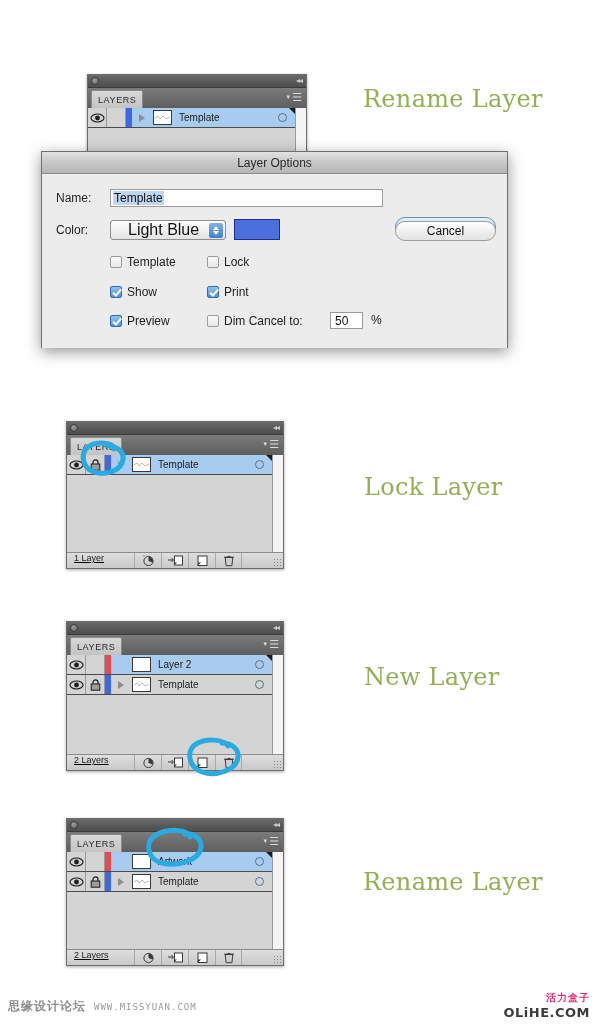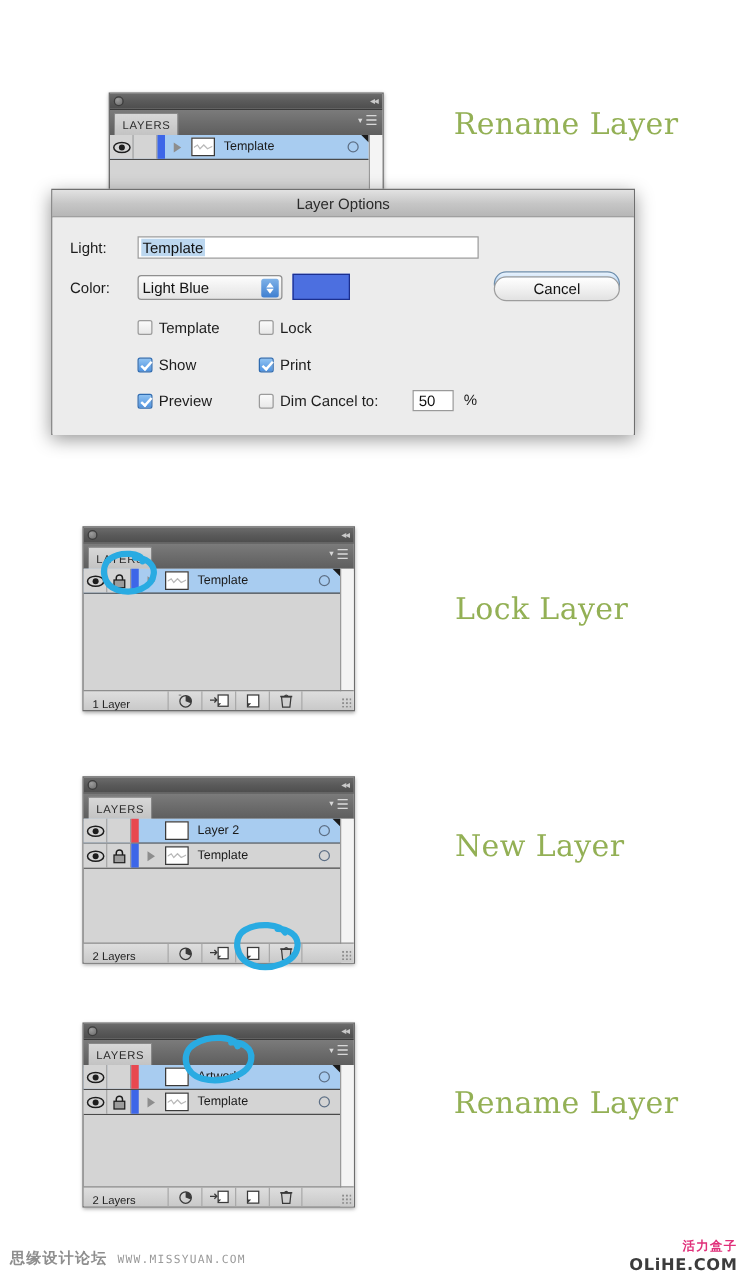--- a/index.html
+++ b/index.html
@@ -295,7 +295,7 @@
     <div class="dlg-body"></div>
   </div>
 
-  <div class="dlg-label" style="left:56px;top:191px;">Light:</div>
+  <div class="dlg-label" style="left:56px;top:191px;">Name:</div>
   <div class="name-input">
     <span class="val">Template</span>
   </div>

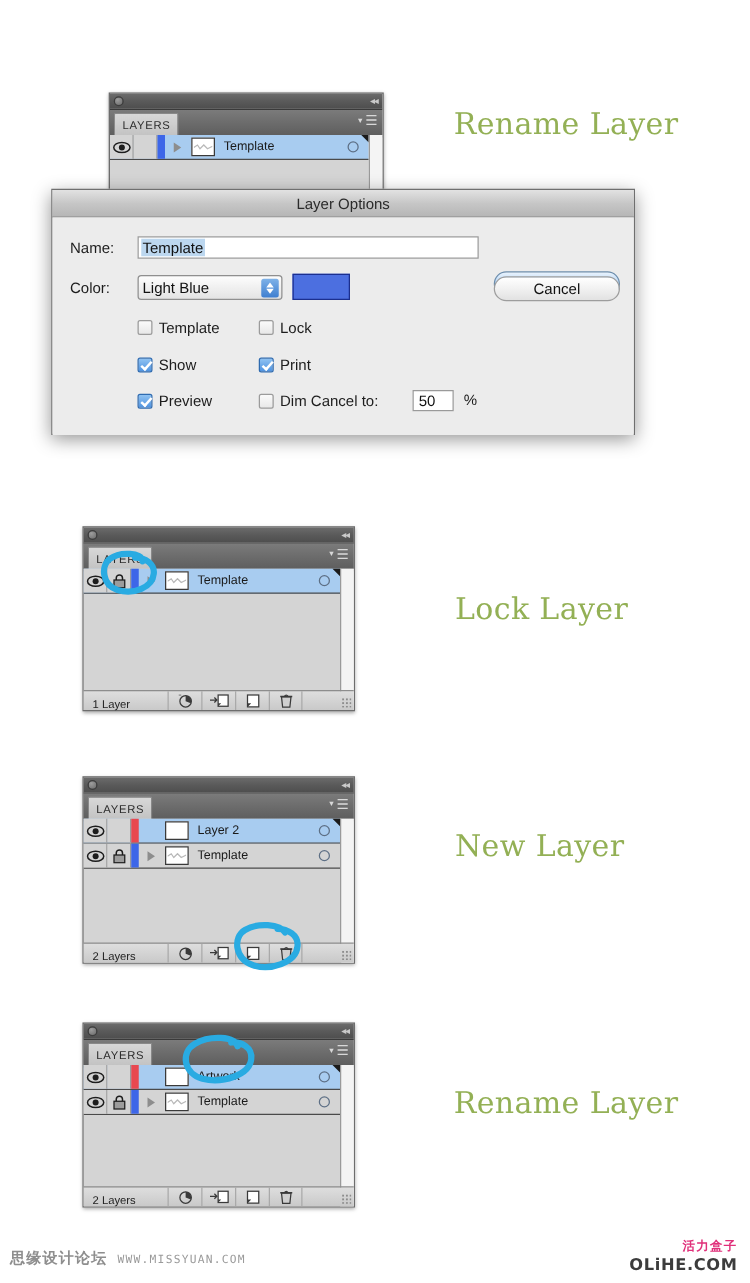--- a/index.html
+++ b/index.html
@@ -167,7 +167,7 @@
     border:1px solid #8f8f8f;border-radius:3px;box-sizing:border-box;
     display:flex;align-items:center;
   }
-  .select .val{font-size:12px;color:#111;margin-left:3px;}
+  .select .val{font-size:16px;color:#111;margin-left:17px;}
   .select .stepper{
     position:absolute;right:2px;top:2px;width:14px;height:15px;border-radius:2px;
     background:linear-gradient(to bottom,#7fb2e8,#3f7fd0);

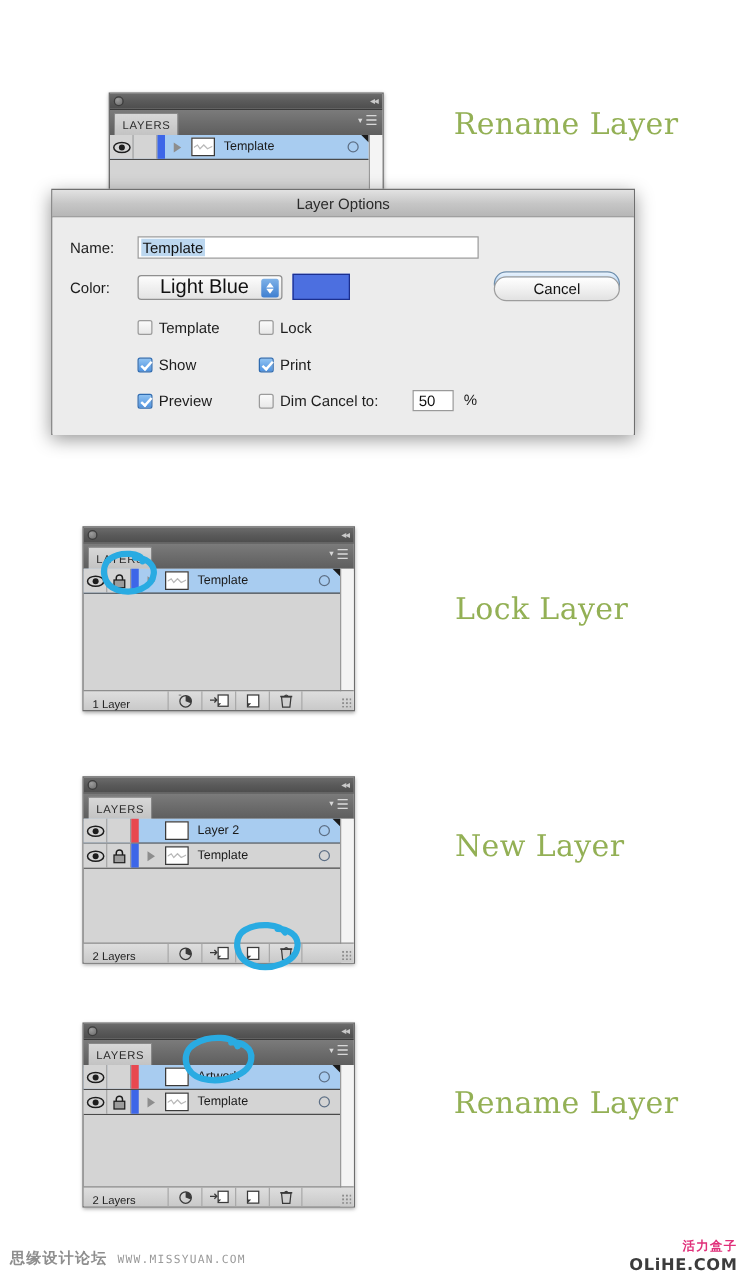--- a/index.html
+++ b/index.html
@@ -105,8 +105,9 @@
     position:absolute;left:0;right:0;bottom:0;height:16px;
     background:linear-gradient(to bottom,#dedede,#c9c9c9);
     border-top:1px solid #8d8d8d;
-    display:flex;align-items:flex-end;
+    display:flex;align-items:flex-start;
     box-sizing:border-box;
+    text-decoration:underline;
   }
   .footer-count{font-size:9px;color:#222;margin-left:7px;width:52px;}
   .footer-btns{display:flex;align-items:center;margin-left:8px;}

